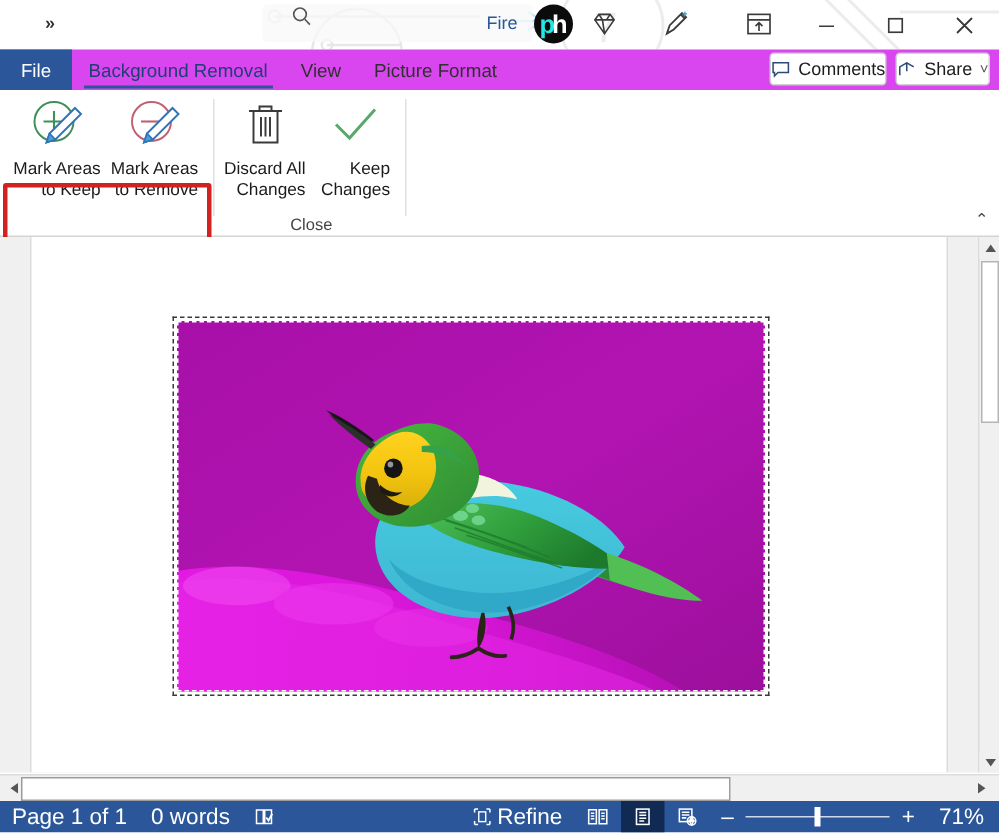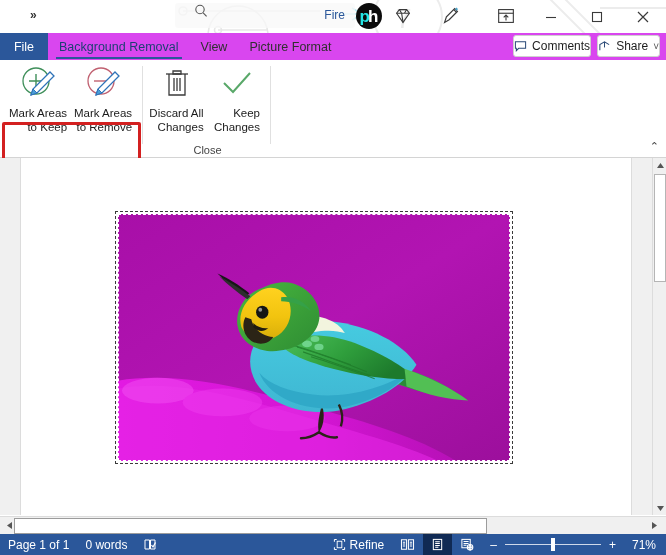--- a/index.html
+++ b/index.html
@@ -171,7 +171,7 @@
   .statusbar {
     position: absolute; left: 0; bottom: 0; width: 666px; height: 21px;
     background: #2b579a; color: #ffffff;
-    display: flex; align-items: center; font-size: 12px;
+    display: flex; align-items: center; font-size: 15px;
   }
   .sb-item { display: flex; align-items: center; gap: 4px; padding: 0 8px; height: 21px; }
   .sb-active { background: #102a54; }

